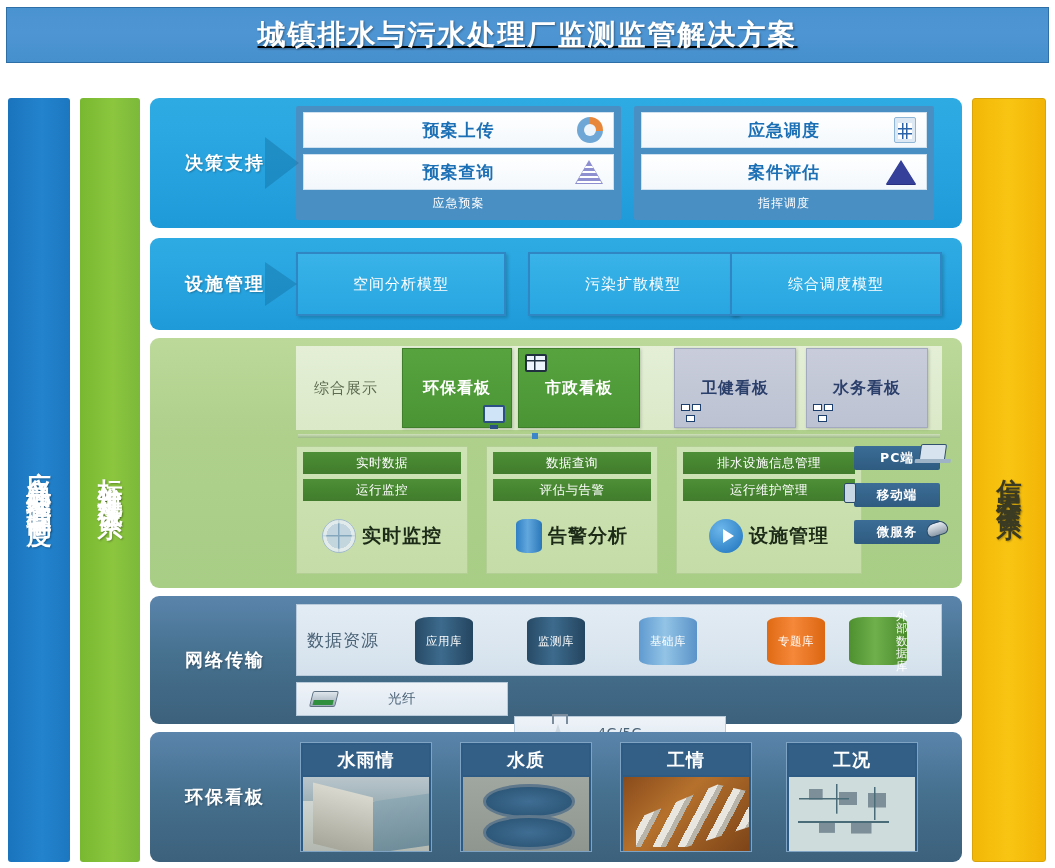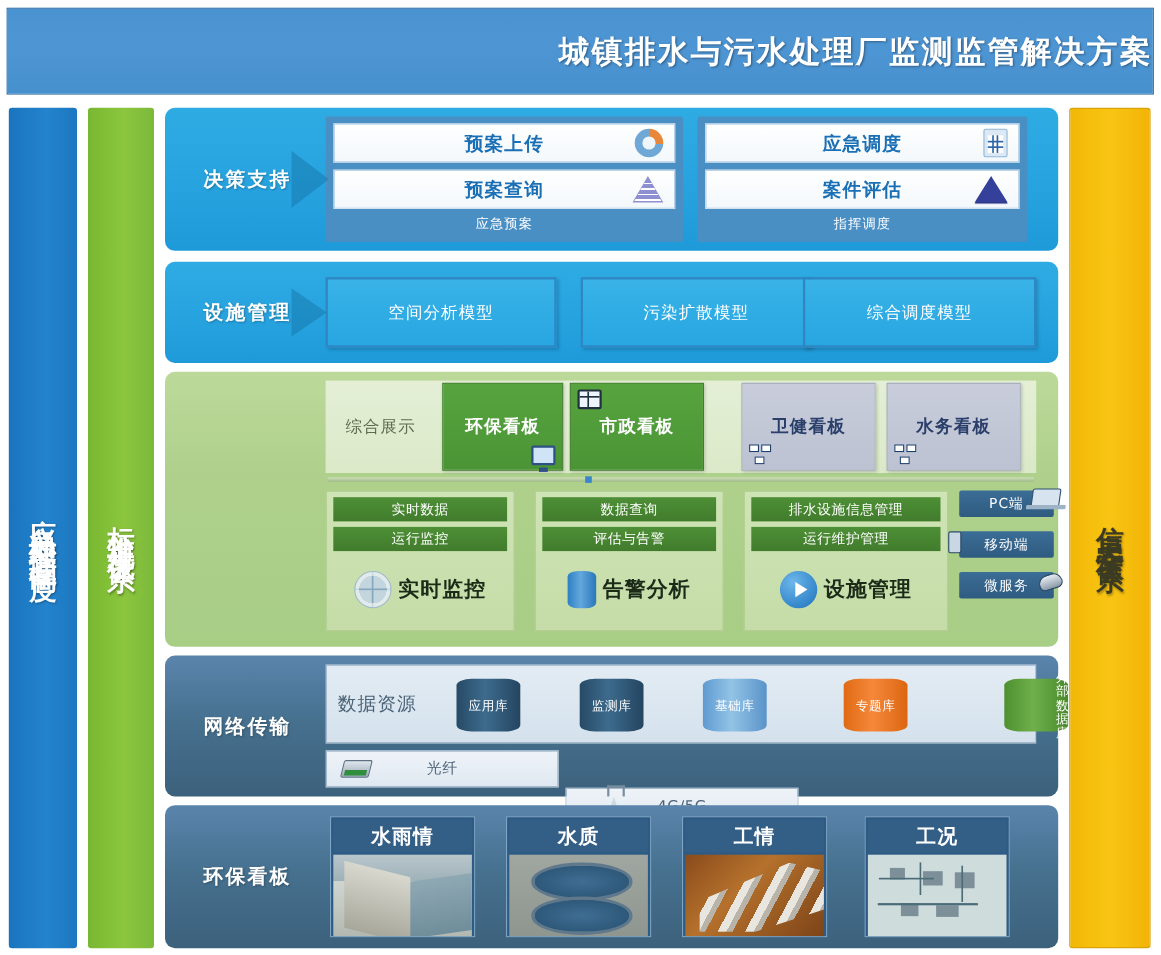--- a/index.html
+++ b/index.html
@@ -13,10 +13,10 @@
 
   
   .title-banner {
-    position: absolute; left: 6px; top: 7px; width: 1043px; height: 79px;
+    position: absolute; left: 6px; top: 7px; width: 1043px; height: 56px;
     background: linear-gradient(180deg,#4a93d1 0%, #4e95d3 45%, #4690ce 100%);
     border: 1px solid #2f6fa8;
-    display: flex; align-items: center; justify-content: flex-end;
+    display: flex; align-items: center; justify-content: center; text-decoration: underline;
   }
   .title-banner .t {
     color: #ffffff; font-size: 28px; font-weight: bold; letter-spacing: 2px;

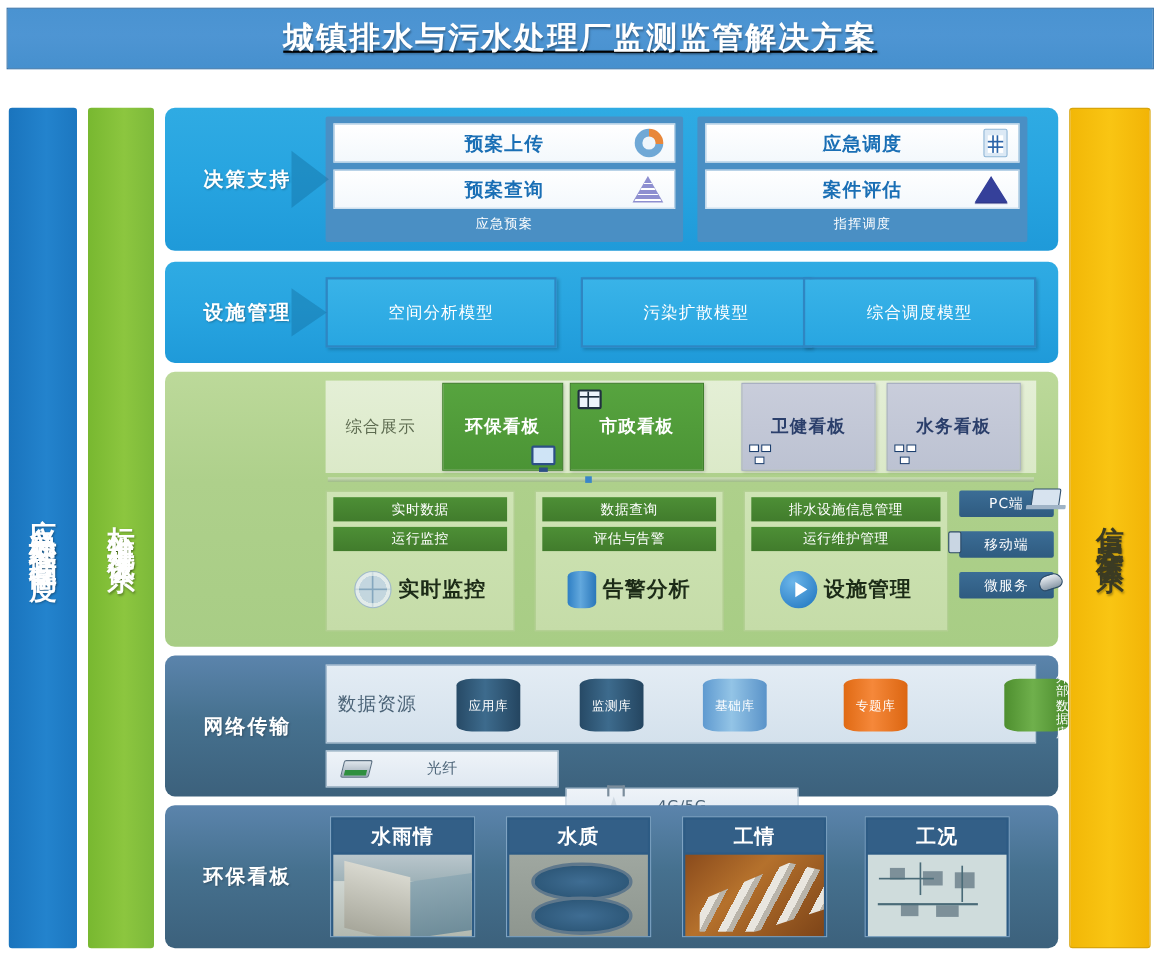--- a/index.html
+++ b/index.html
@@ -178,7 +178,7 @@
     display:flex; align-items:center; justify-content:center; }
   .ic-play:after { content:""; width:0;height:0;border-left:11px solid #ffffff;border-top:7px solid transparent;border-bottom:7px solid transparent; margin-left:4px; }
 
-  .term-stack { position:absolute; left:722px; top:108px; width:86px; height:128px; }
+  .term-stack { position:absolute; left:704px; top:108px; width:86px; height:128px;font-weight:bold; }
   .term-chip { position:relative; height:24px; margin-bottom:13px;
     background: linear-gradient(180deg,#3b6d96,#2f5b80); border-radius:2px;
     display:flex; align-items:center; justify-content:center; color:#ffffff; font-size:12.5px; letter-spacing:1px; }

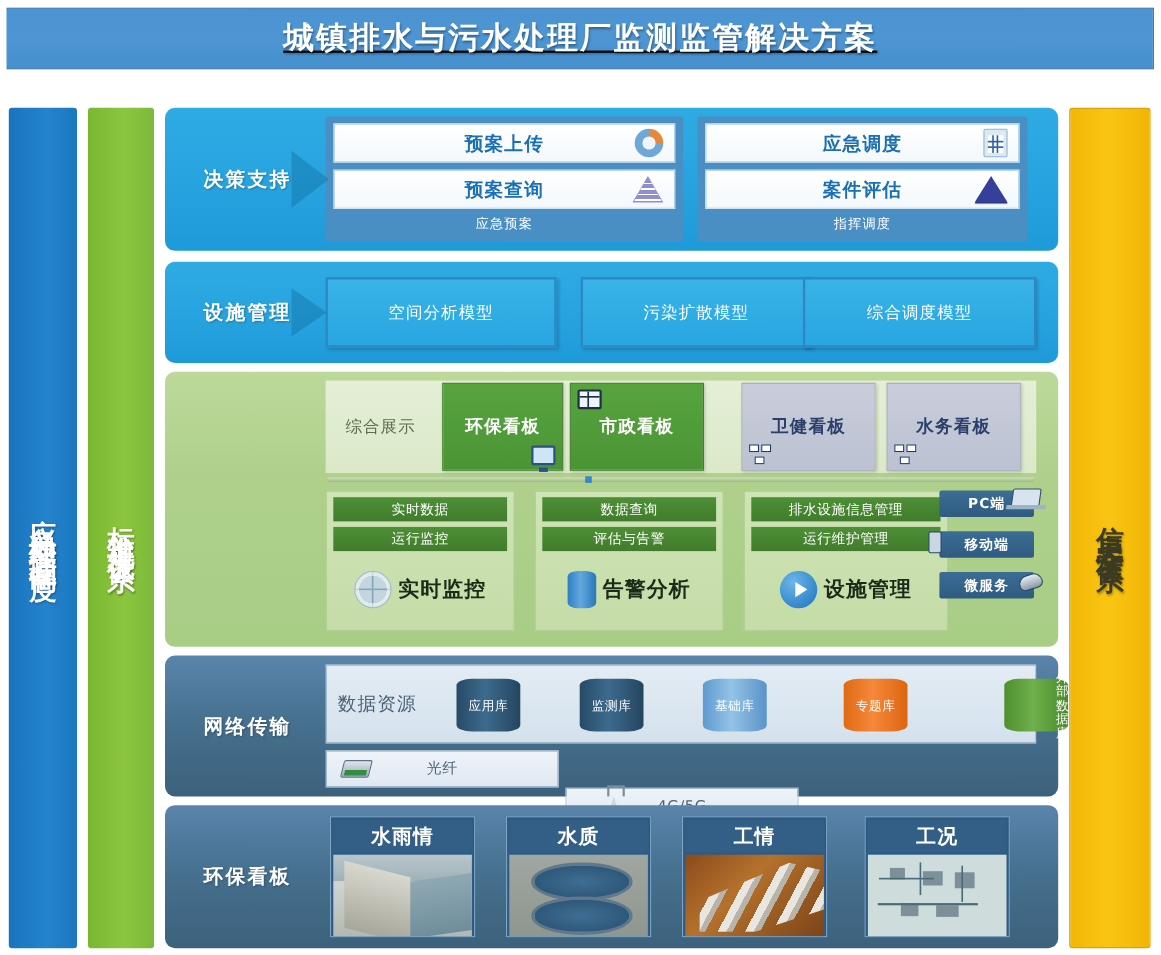--- a/index.html
+++ b/index.html
@@ -206,7 +206,7 @@
   .db.orange { background: linear-gradient(90deg,#e06a14,#f5883a 45%,#dc6611); }
   .db.green { background: linear-gradient(90deg,#4e8f2f,#6fb04c 45%,#4a8a2c); }
   #db-1 { left:118px; } #db-2 { left:230px; } #db-3 { left:342px; }
-  #db-4 { left:470px; } #db-5 { left:616px;padding-left:48px; }
+  #db-4 { left:470px; } #db-5 { left:552px;padding-left:48px; }
 
   .net-row { position:absolute; left:146px; top:86px; width:646px; height:34px; }
   .net-pill { position:absolute; top:0; height:34px;

